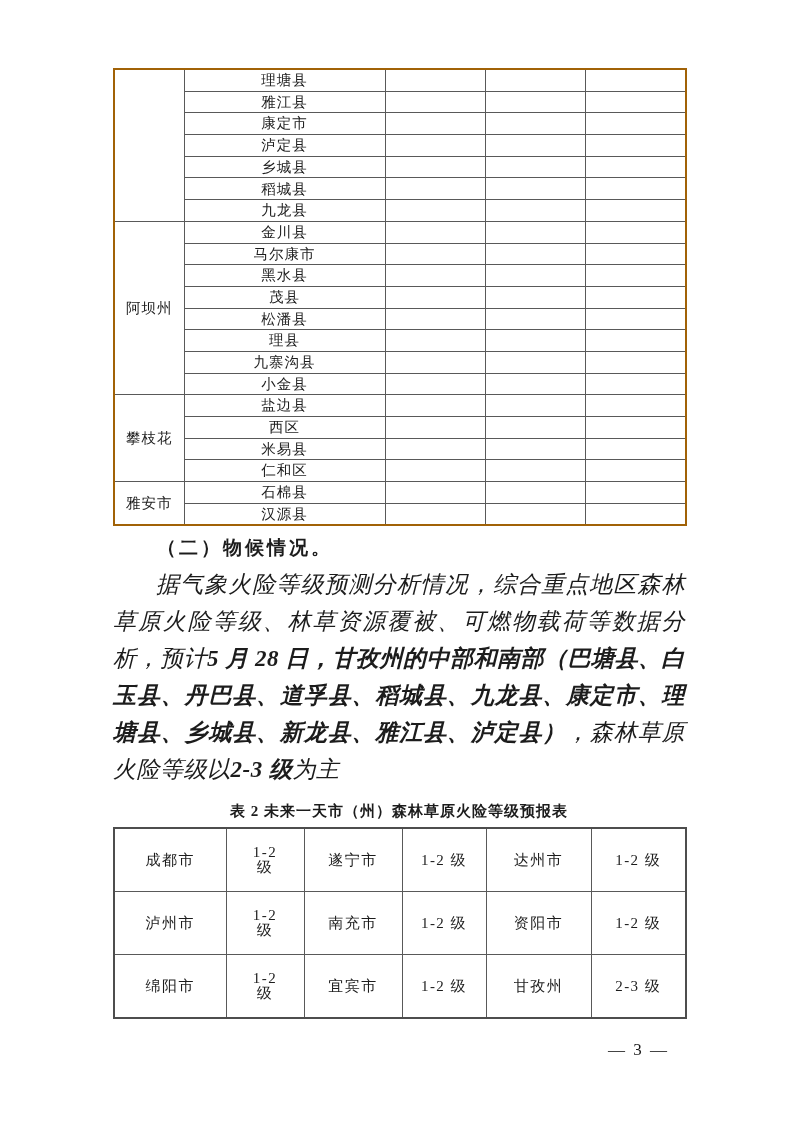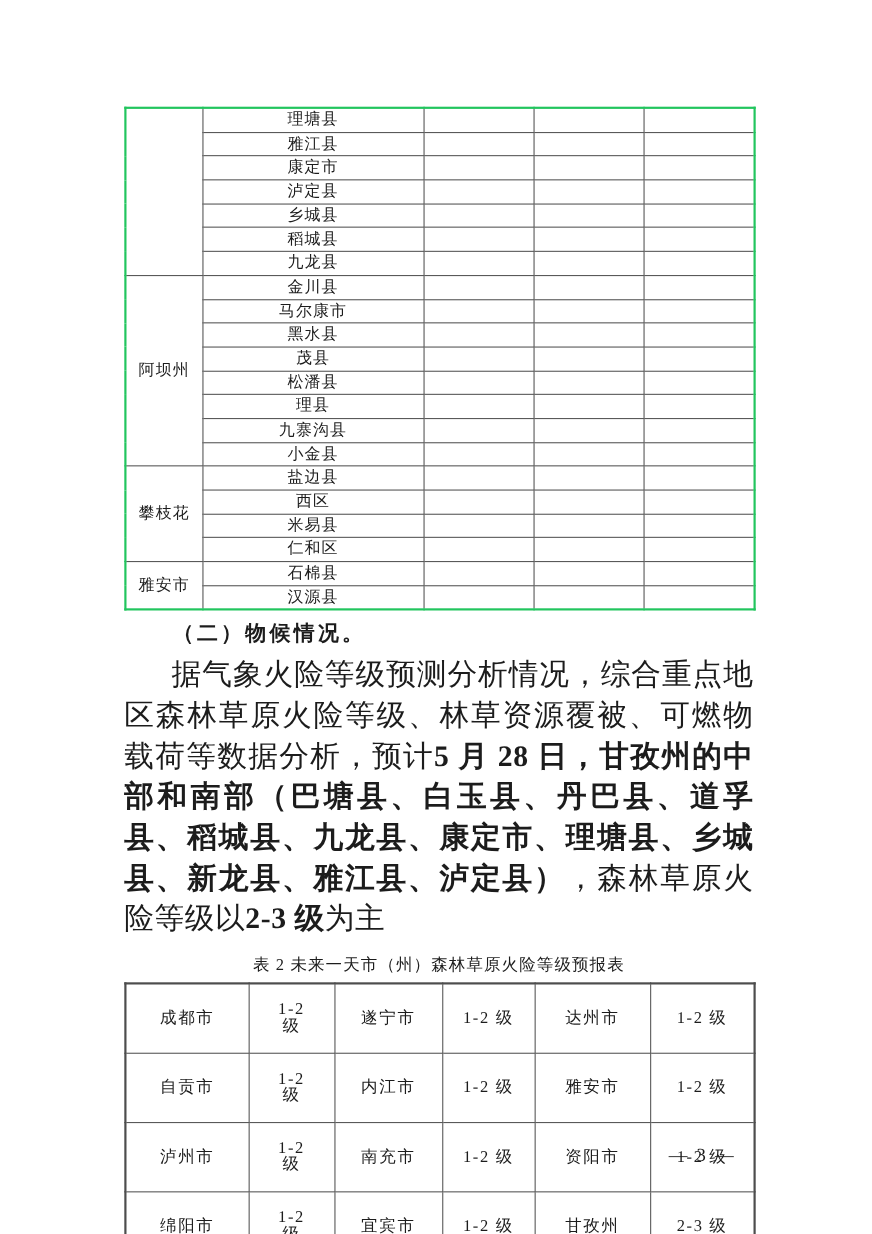--- a/index.html
+++ b/index.html
@@ -19,10 +19,10 @@
   
   table{border-collapse:collapse;}
   .county-table{
-    margin-top:97px;
+    margin-top:68px;
     width:572px;
     table-layout:fixed;
-    border:2px solid #22c55e;
+    border:2px solid #a16207;
   }
   .county-table td{
     border:1px solid #595959;

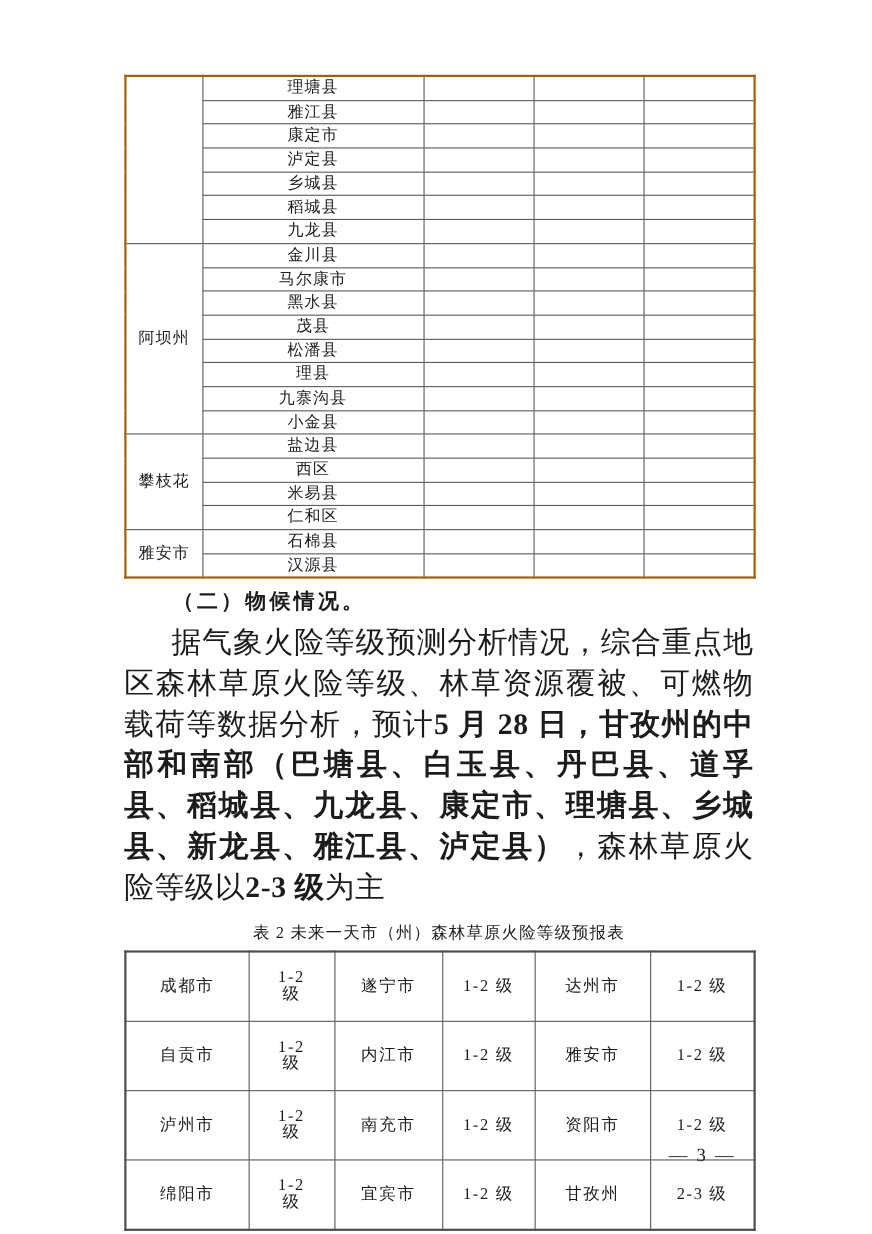--- a/index.html
+++ b/index.html
@@ -47,11 +47,12 @@
   .body-paragraph{
     margin-top:4px;
     width:572px;
-    font-size:27px;
+    font-size:23px;
     line-height:37px;
     text-align:justify;
     text-indent:43px;
     letter-spacing:0.5px;
+    font-style:italic;
   }
   .body-paragraph .seg-bold{font-weight:bold;}
   

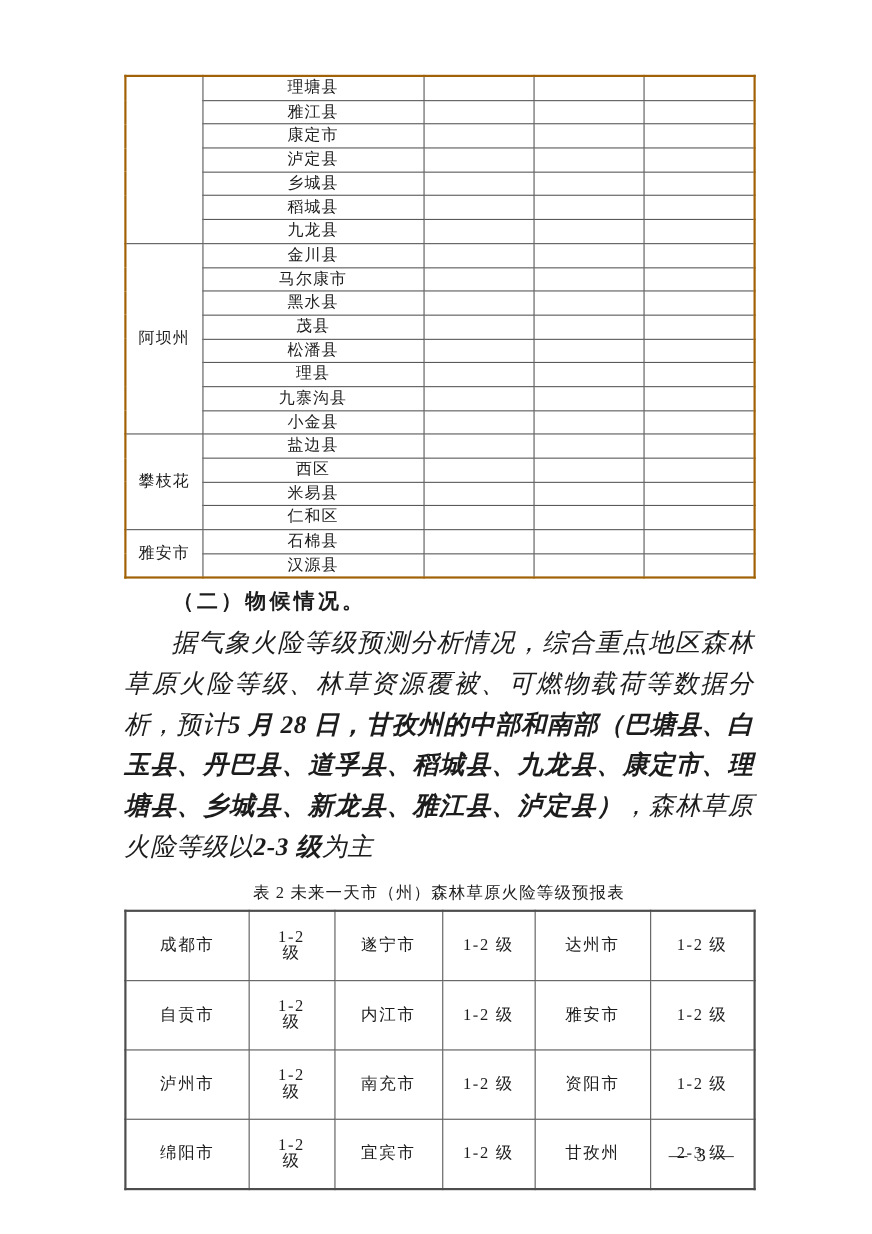--- a/index.html
+++ b/index.html
@@ -61,7 +61,7 @@
     width:572px;
     text-align:center;
     font-size:15px;
-    font-weight:400;
+    font-weight:700;
     letter-spacing:1px;
   }
   

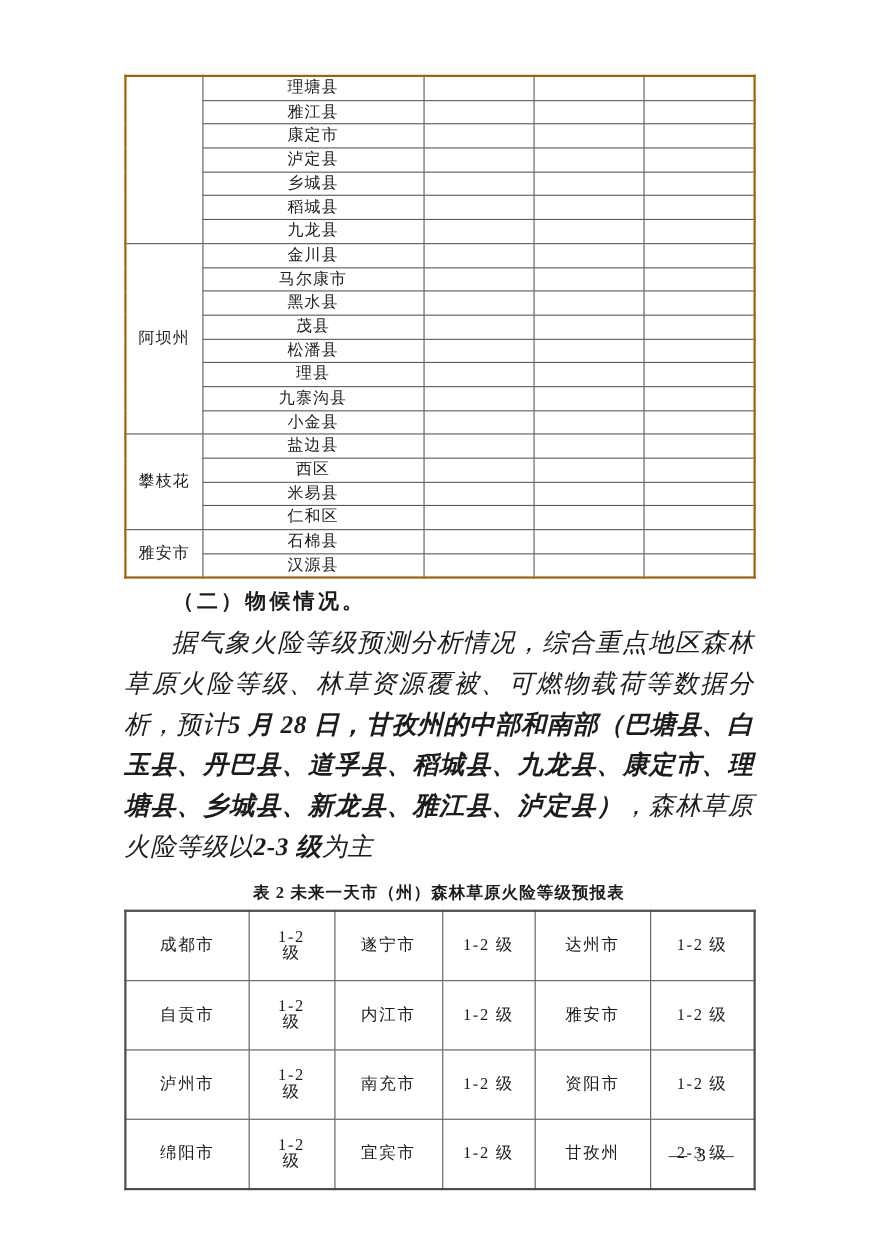--- a/index.html
+++ b/index.html
@@ -263,14 +263,6 @@
           <td>1-2 级</td>
         </tr>
         <tr>
-          <td>自贡市</td>
-          <td>1-2 级</td>
-          <td>内江市</td>
-          <td>1-2 级</td>
-          <td>雅安市</td>
-          <td>1-2 级</td>
-        </tr>
-        <tr>
           <td>泸州市</td>
           <td>1-2 级</td>
           <td>南充市</td>

